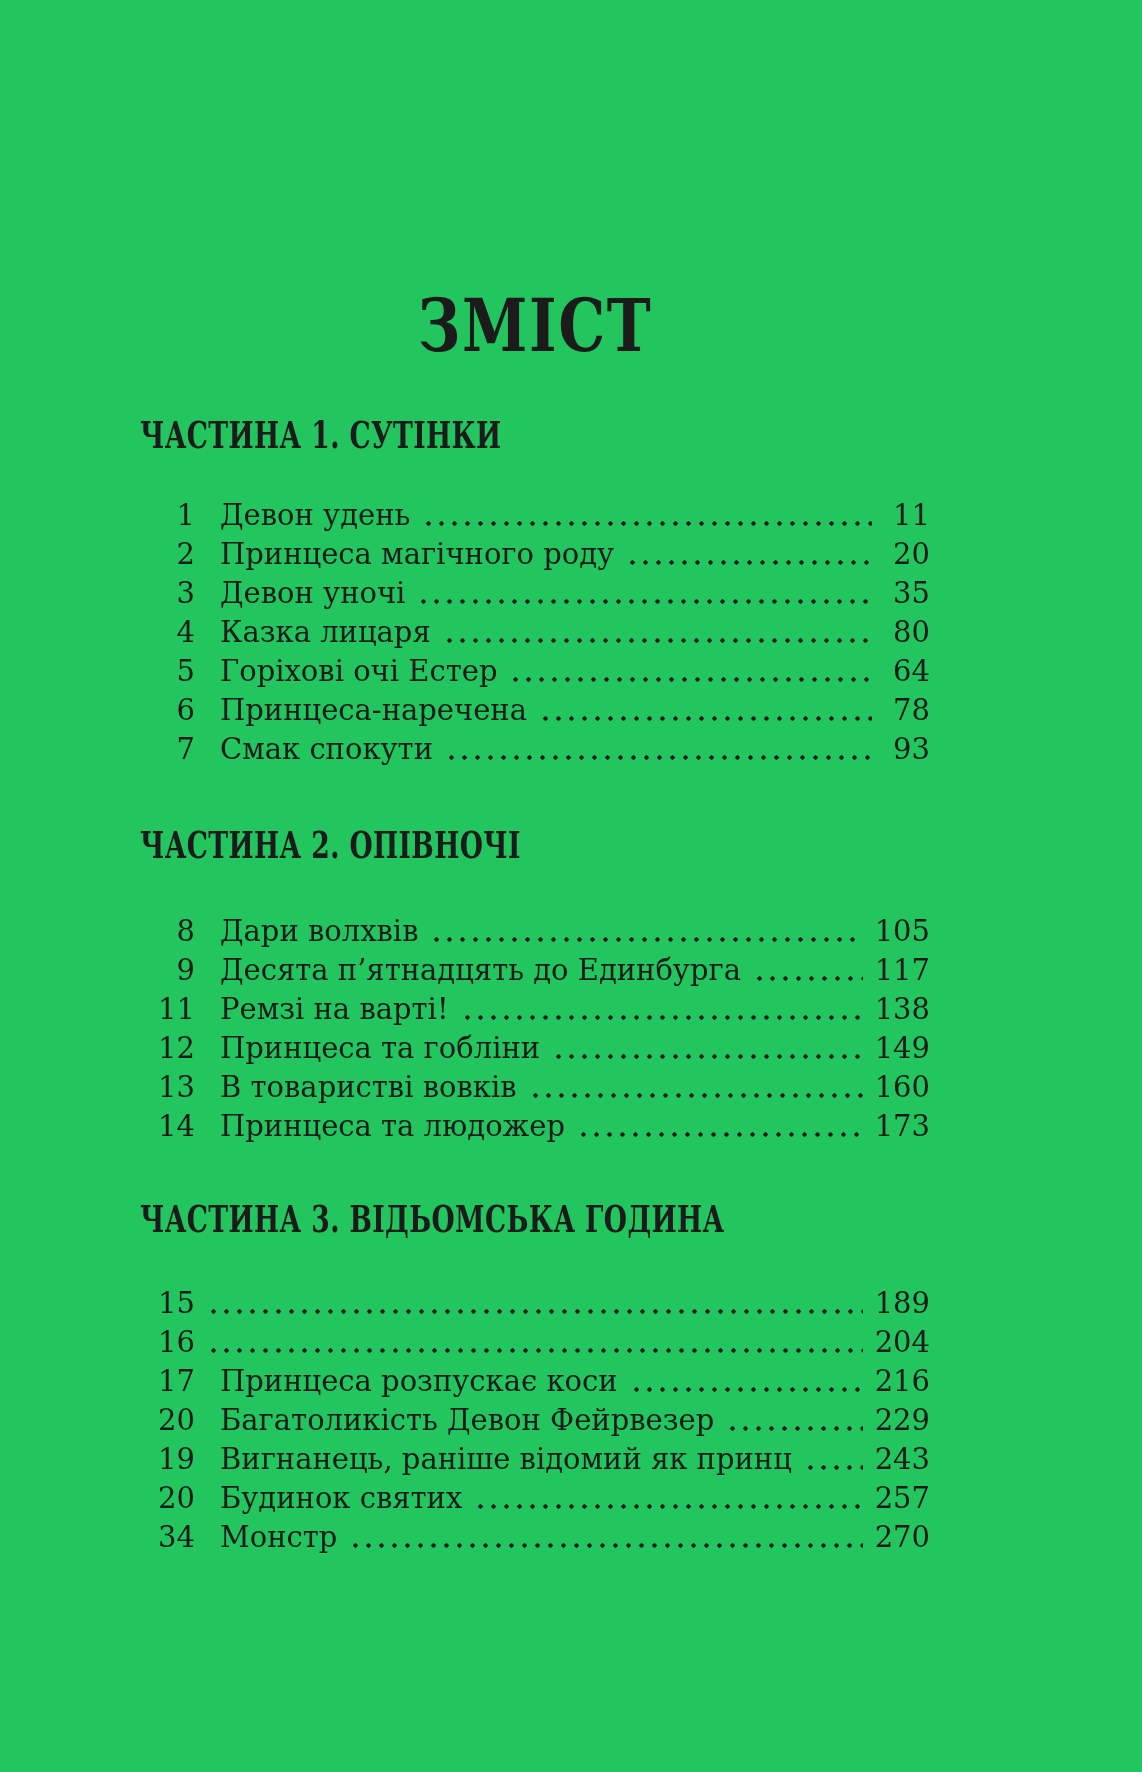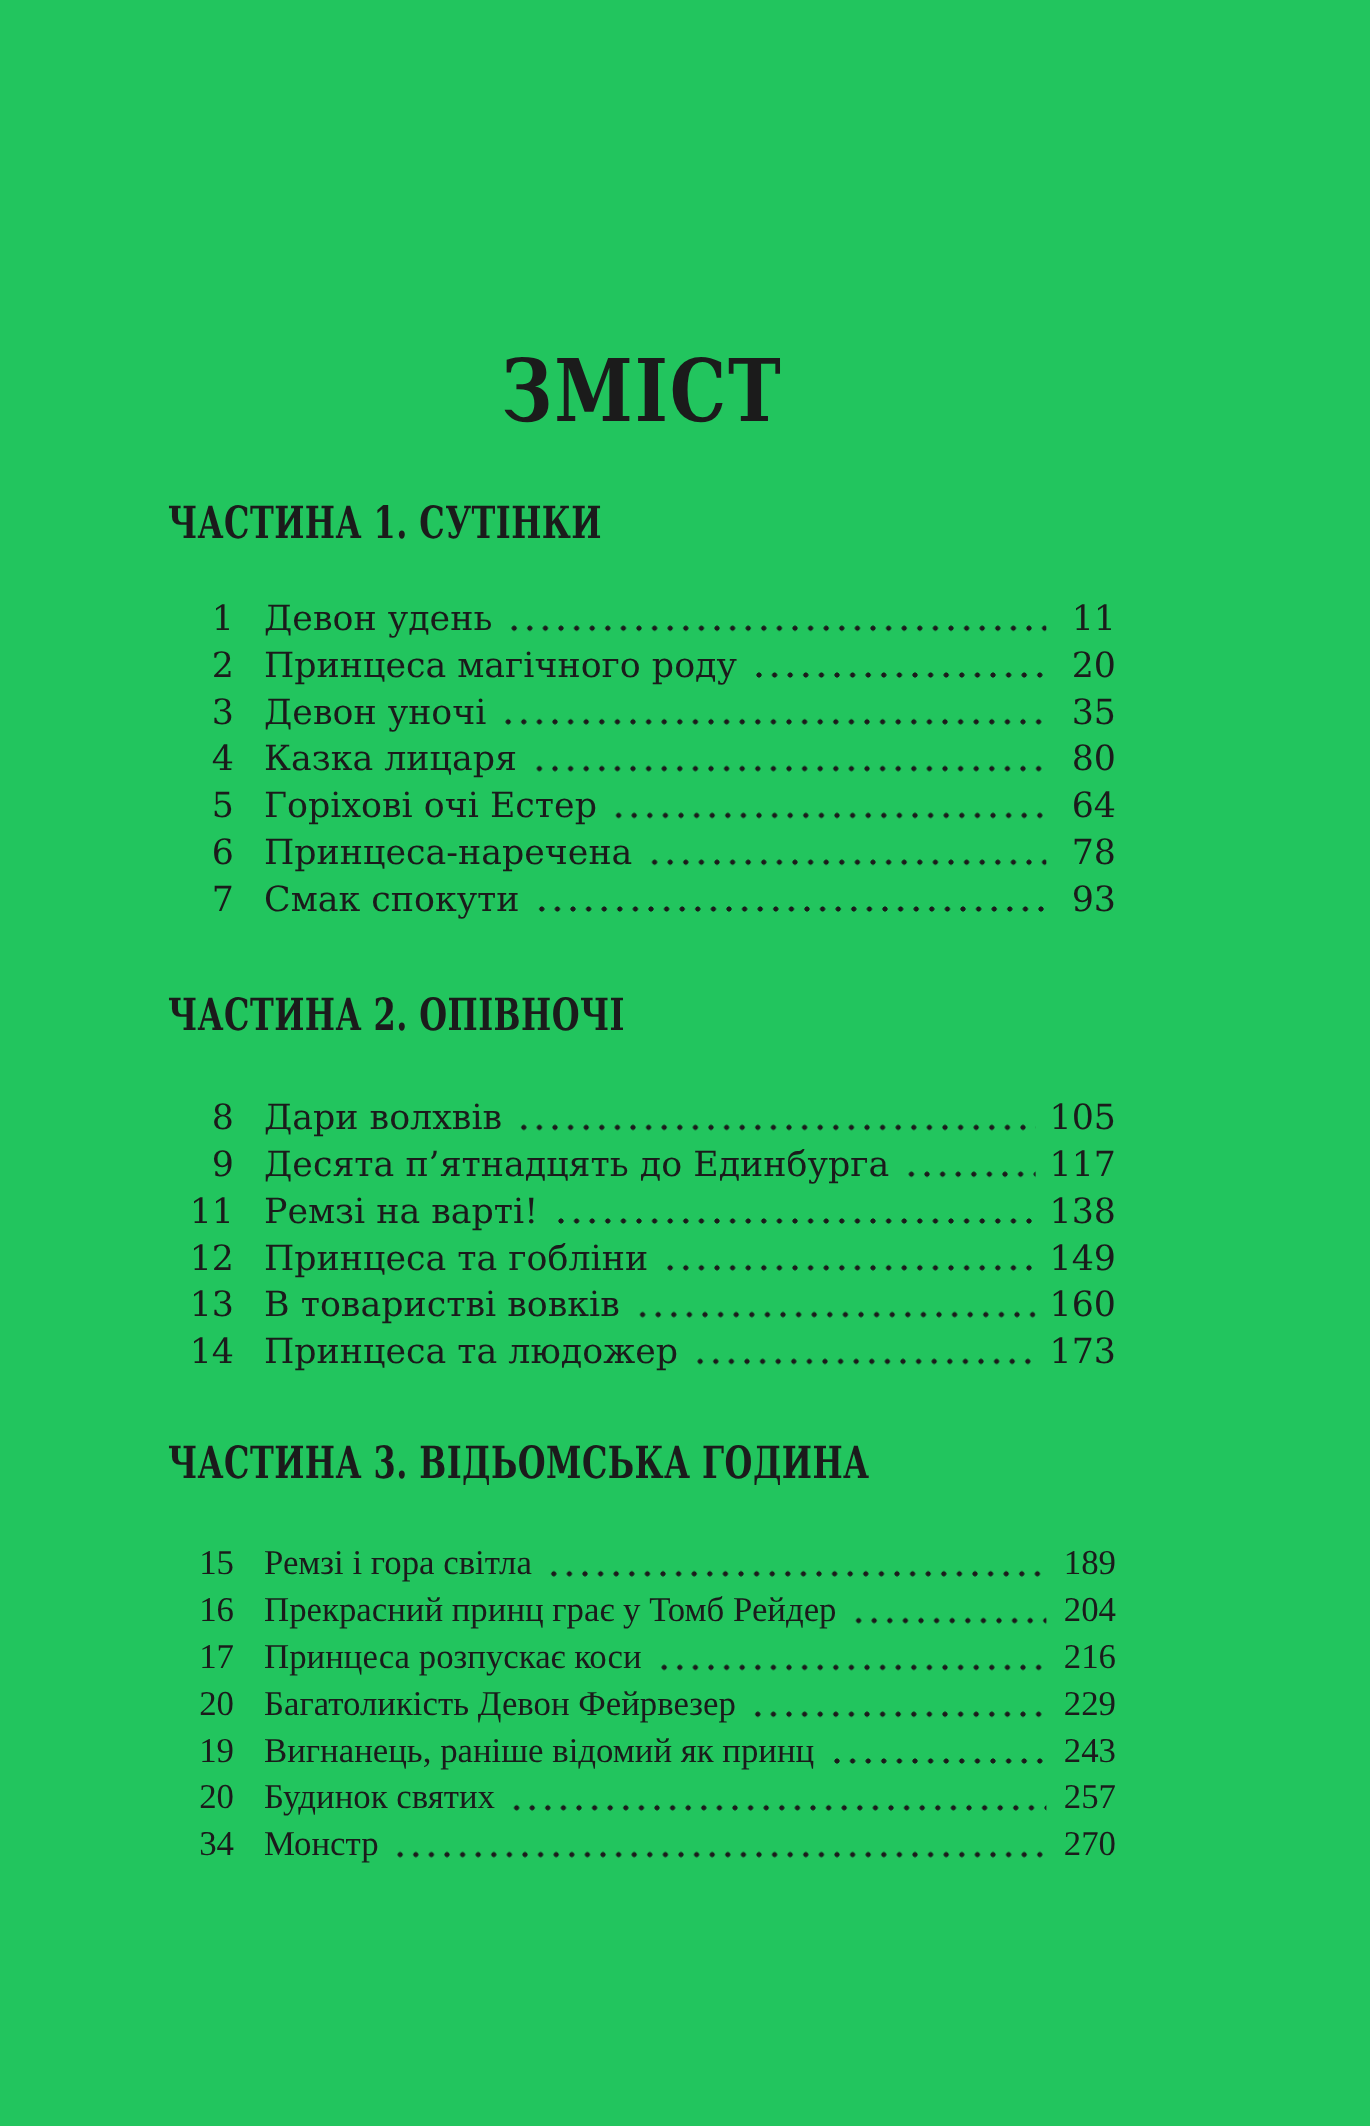--- a/index.html
+++ b/index.html
@@ -47,7 +47,7 @@
   .section-heading.h3 { margin-top: 50px; }
   .chapter-list { margin-top: 38px; }
   .chapter-list.l2 { margin-top: 44px; }
-  .chapter-list.l3 { margin-top: 42px; font-family: Liberation Serif, serif; }
+  .chapter-list.l3 { margin-top: 42px; }
   .row {
     display: flex;
     height: 39px;

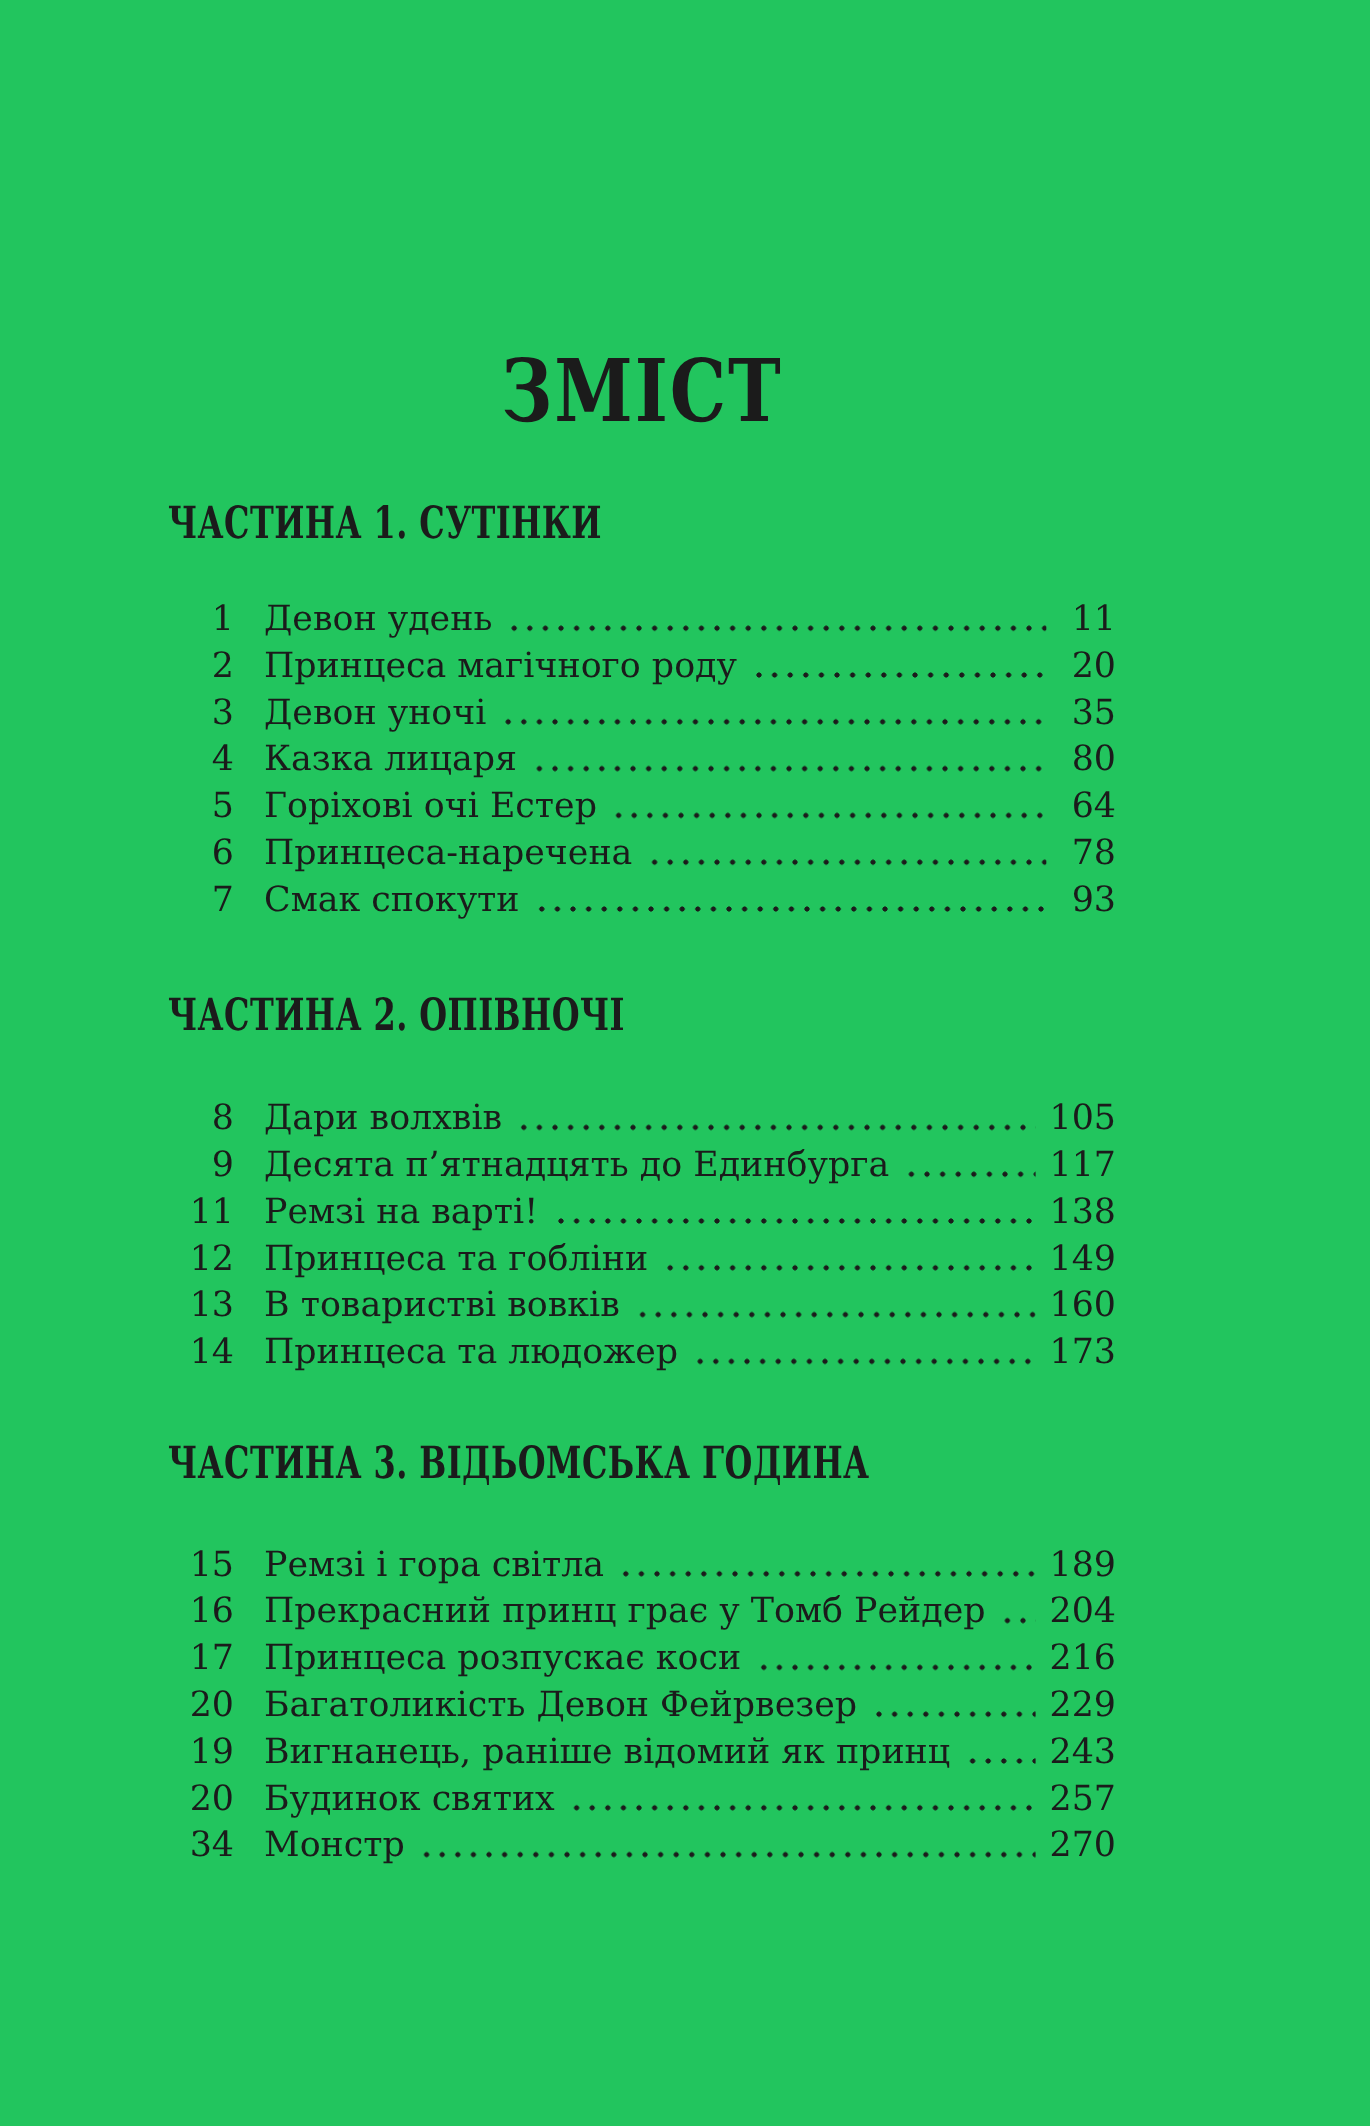--- a/index.html
+++ b/index.html
@@ -179,7 +179,6 @@
     <div class="chapter-list l3">
       <div class="row">
         <span class="num">15</span>
-        <span class="ctitle">Ремзі і гора світла</span>
         <span class="dots"></span>
         <span class="pnum">189</span>
       </div>

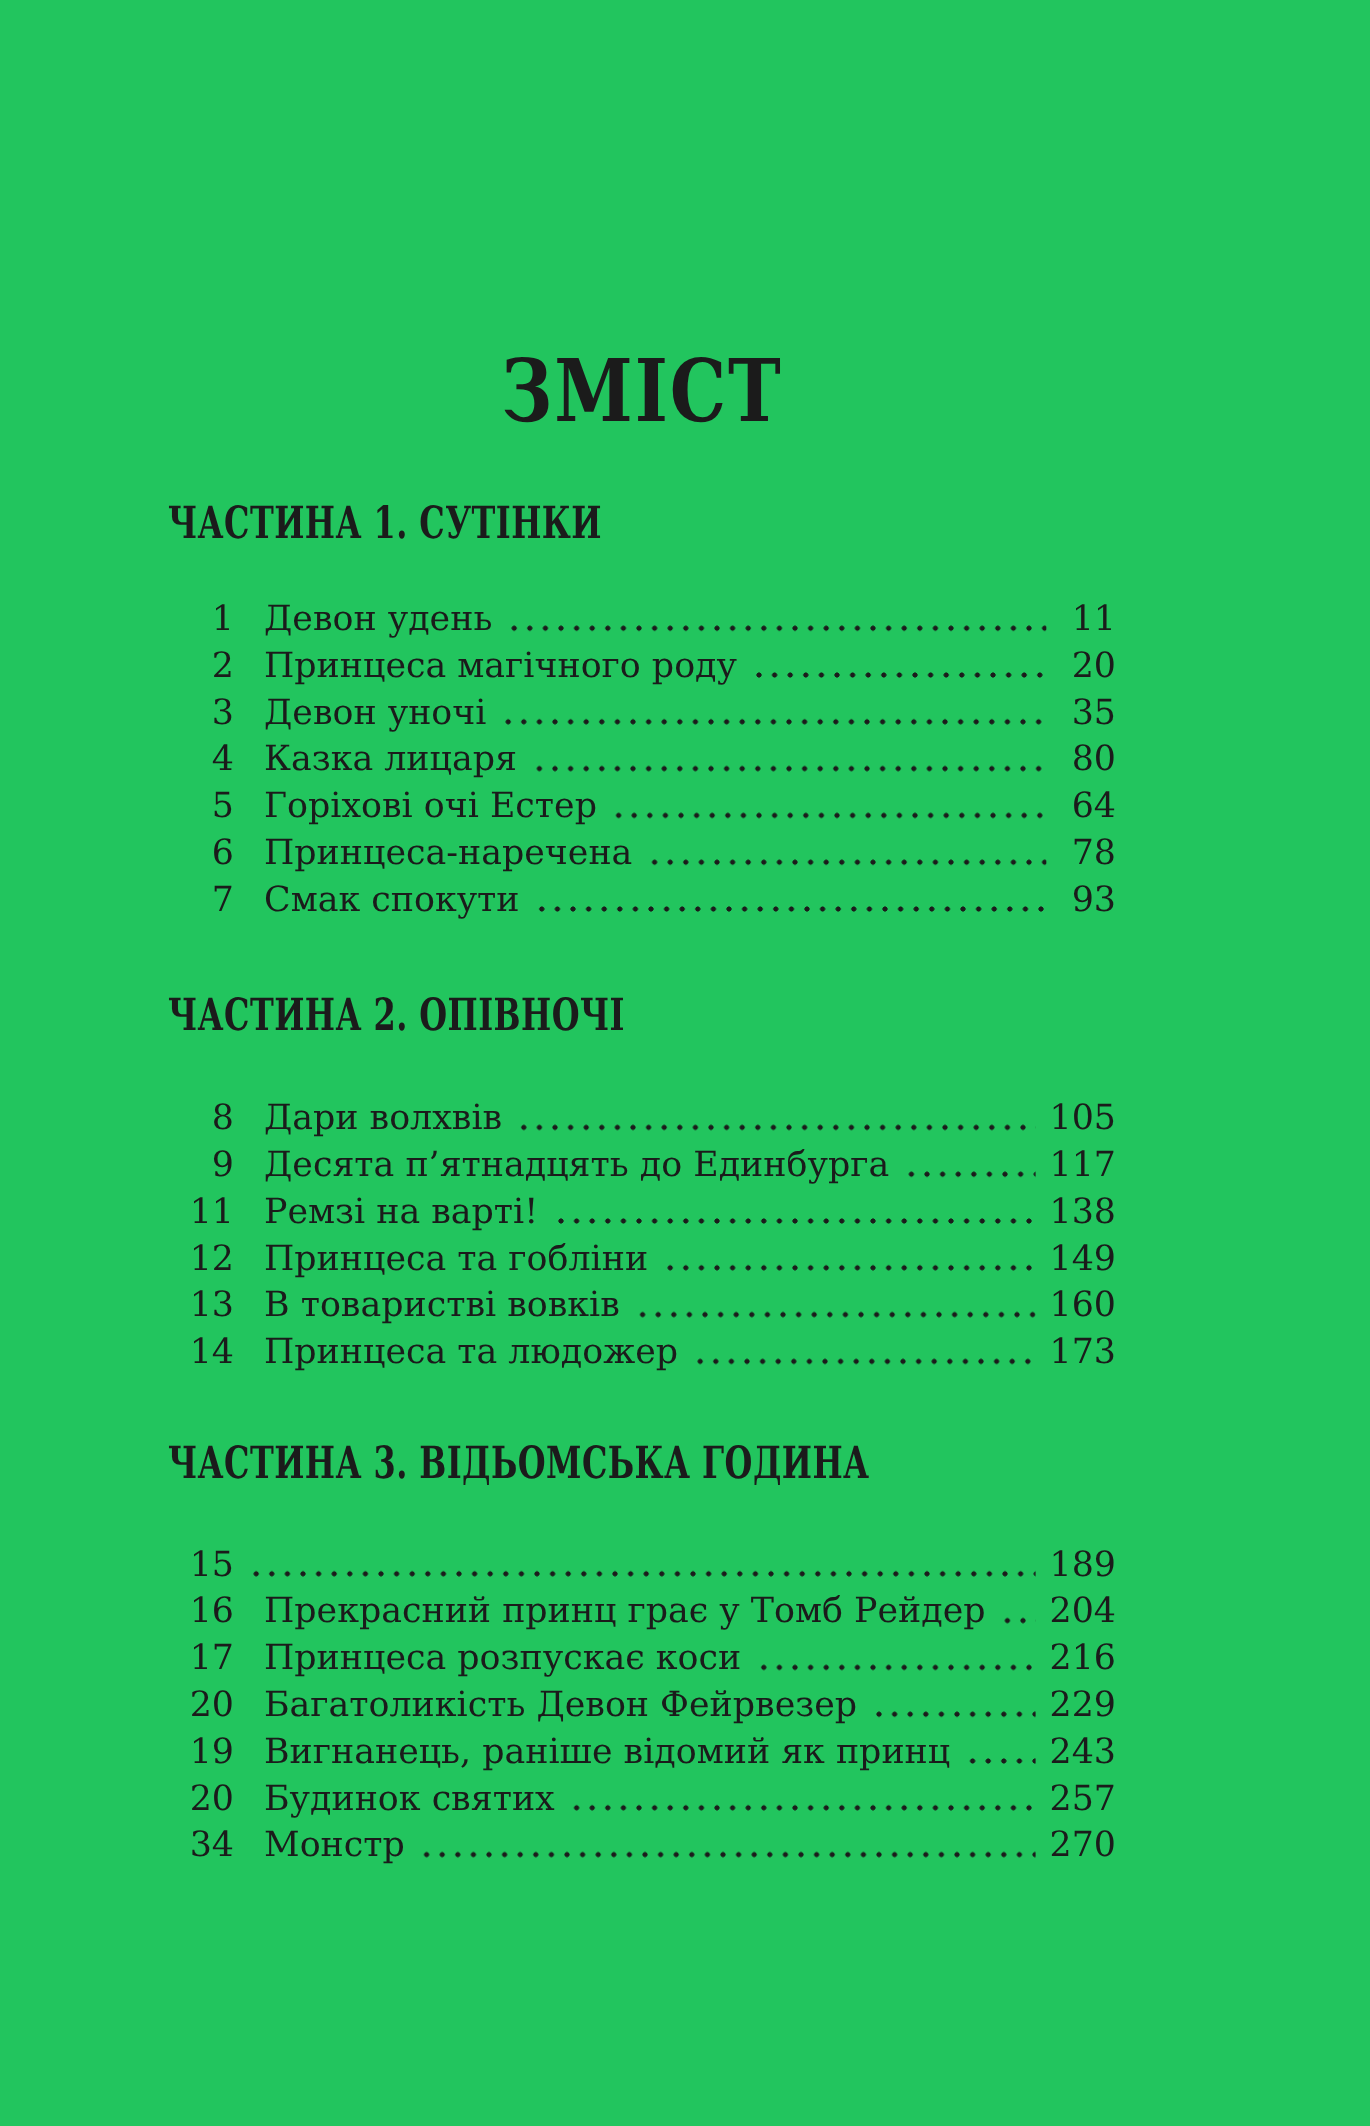--- a/index.html
+++ b/index.html
@@ -184,7 +184,6 @@
       </div>
       <div class="row">
         <span class="num">16</span>
-        <span class="ctitle">Прекрасний принц грає у Томб Рейдер</span>
         <span class="dots"></span>
         <span class="pnum">204</span>
       </div>

